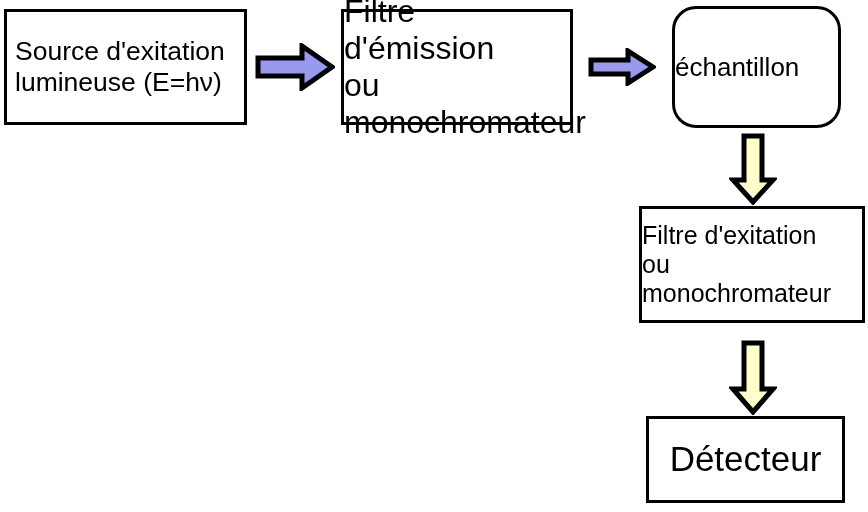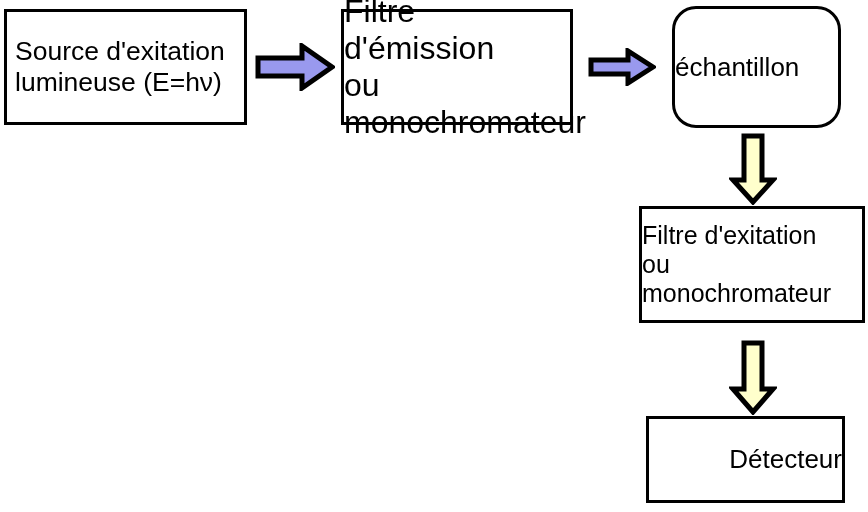--- a/index.html
+++ b/index.html
@@ -95,8 +95,8 @@
     height: 87px;
   }
   #node-detector .label {
-    text-align: right;
-    font-size: 26px;
+    text-align: center;
+    font-size: 35px;
   }
 
   

